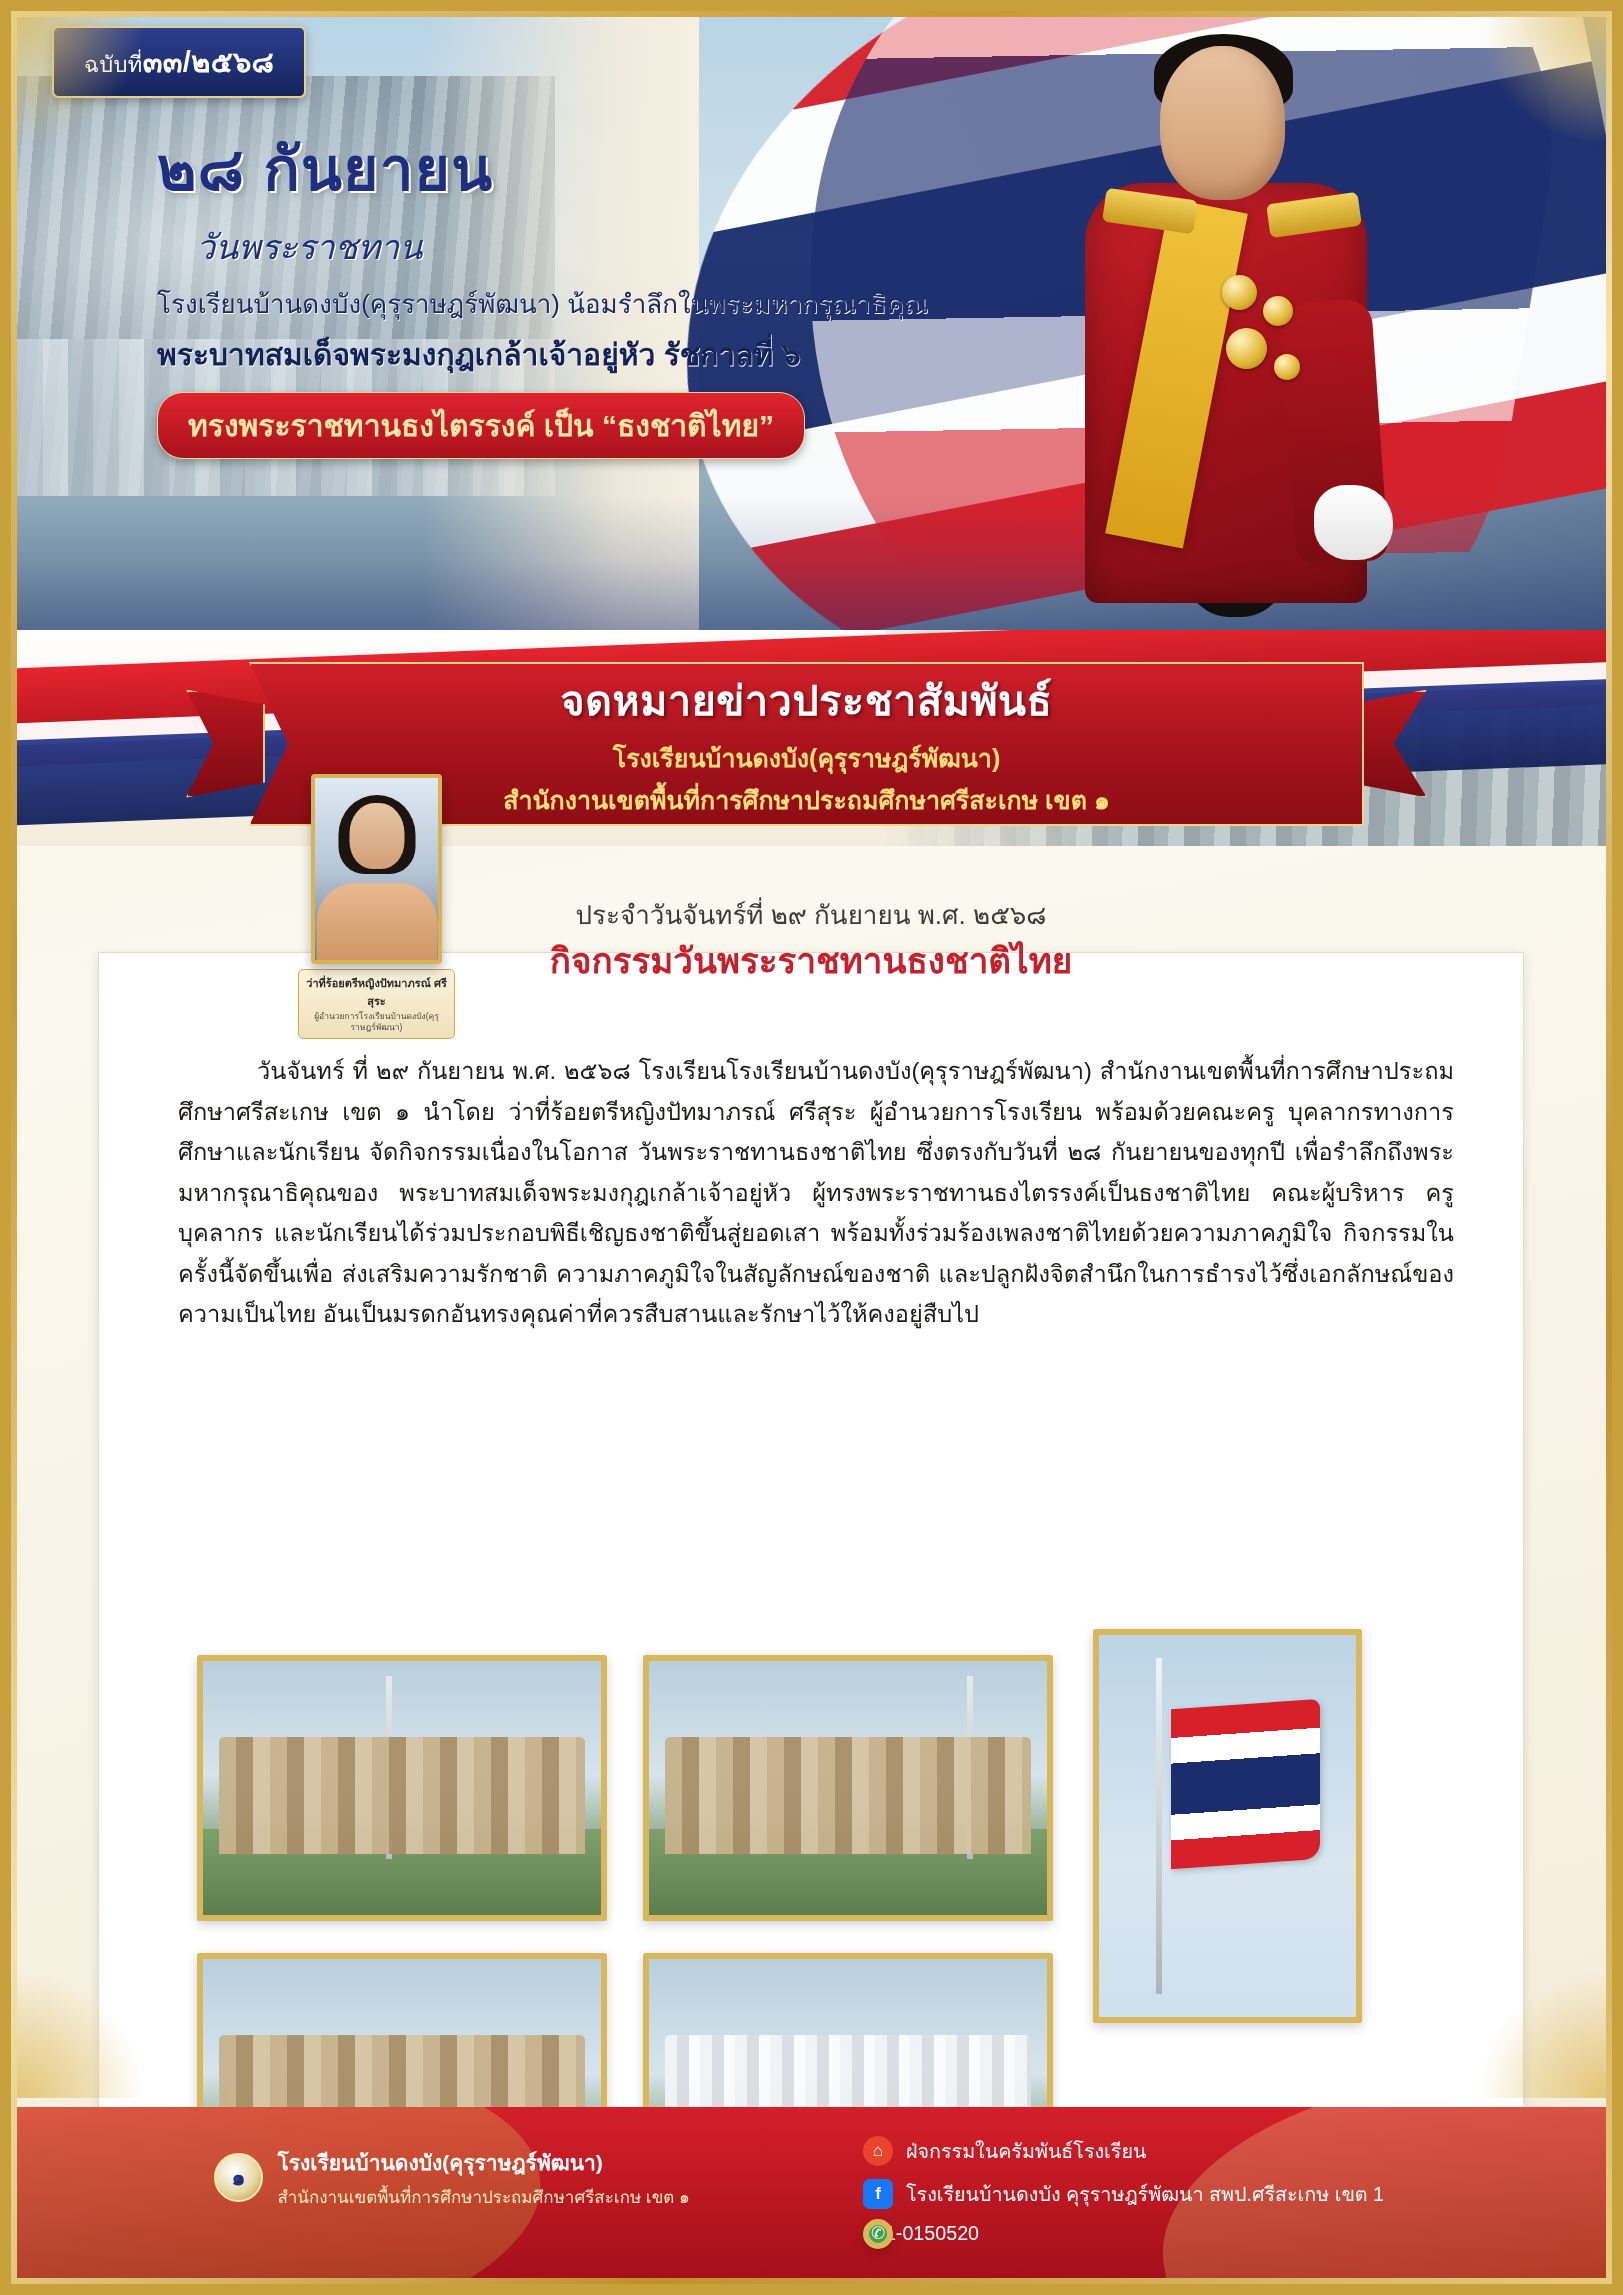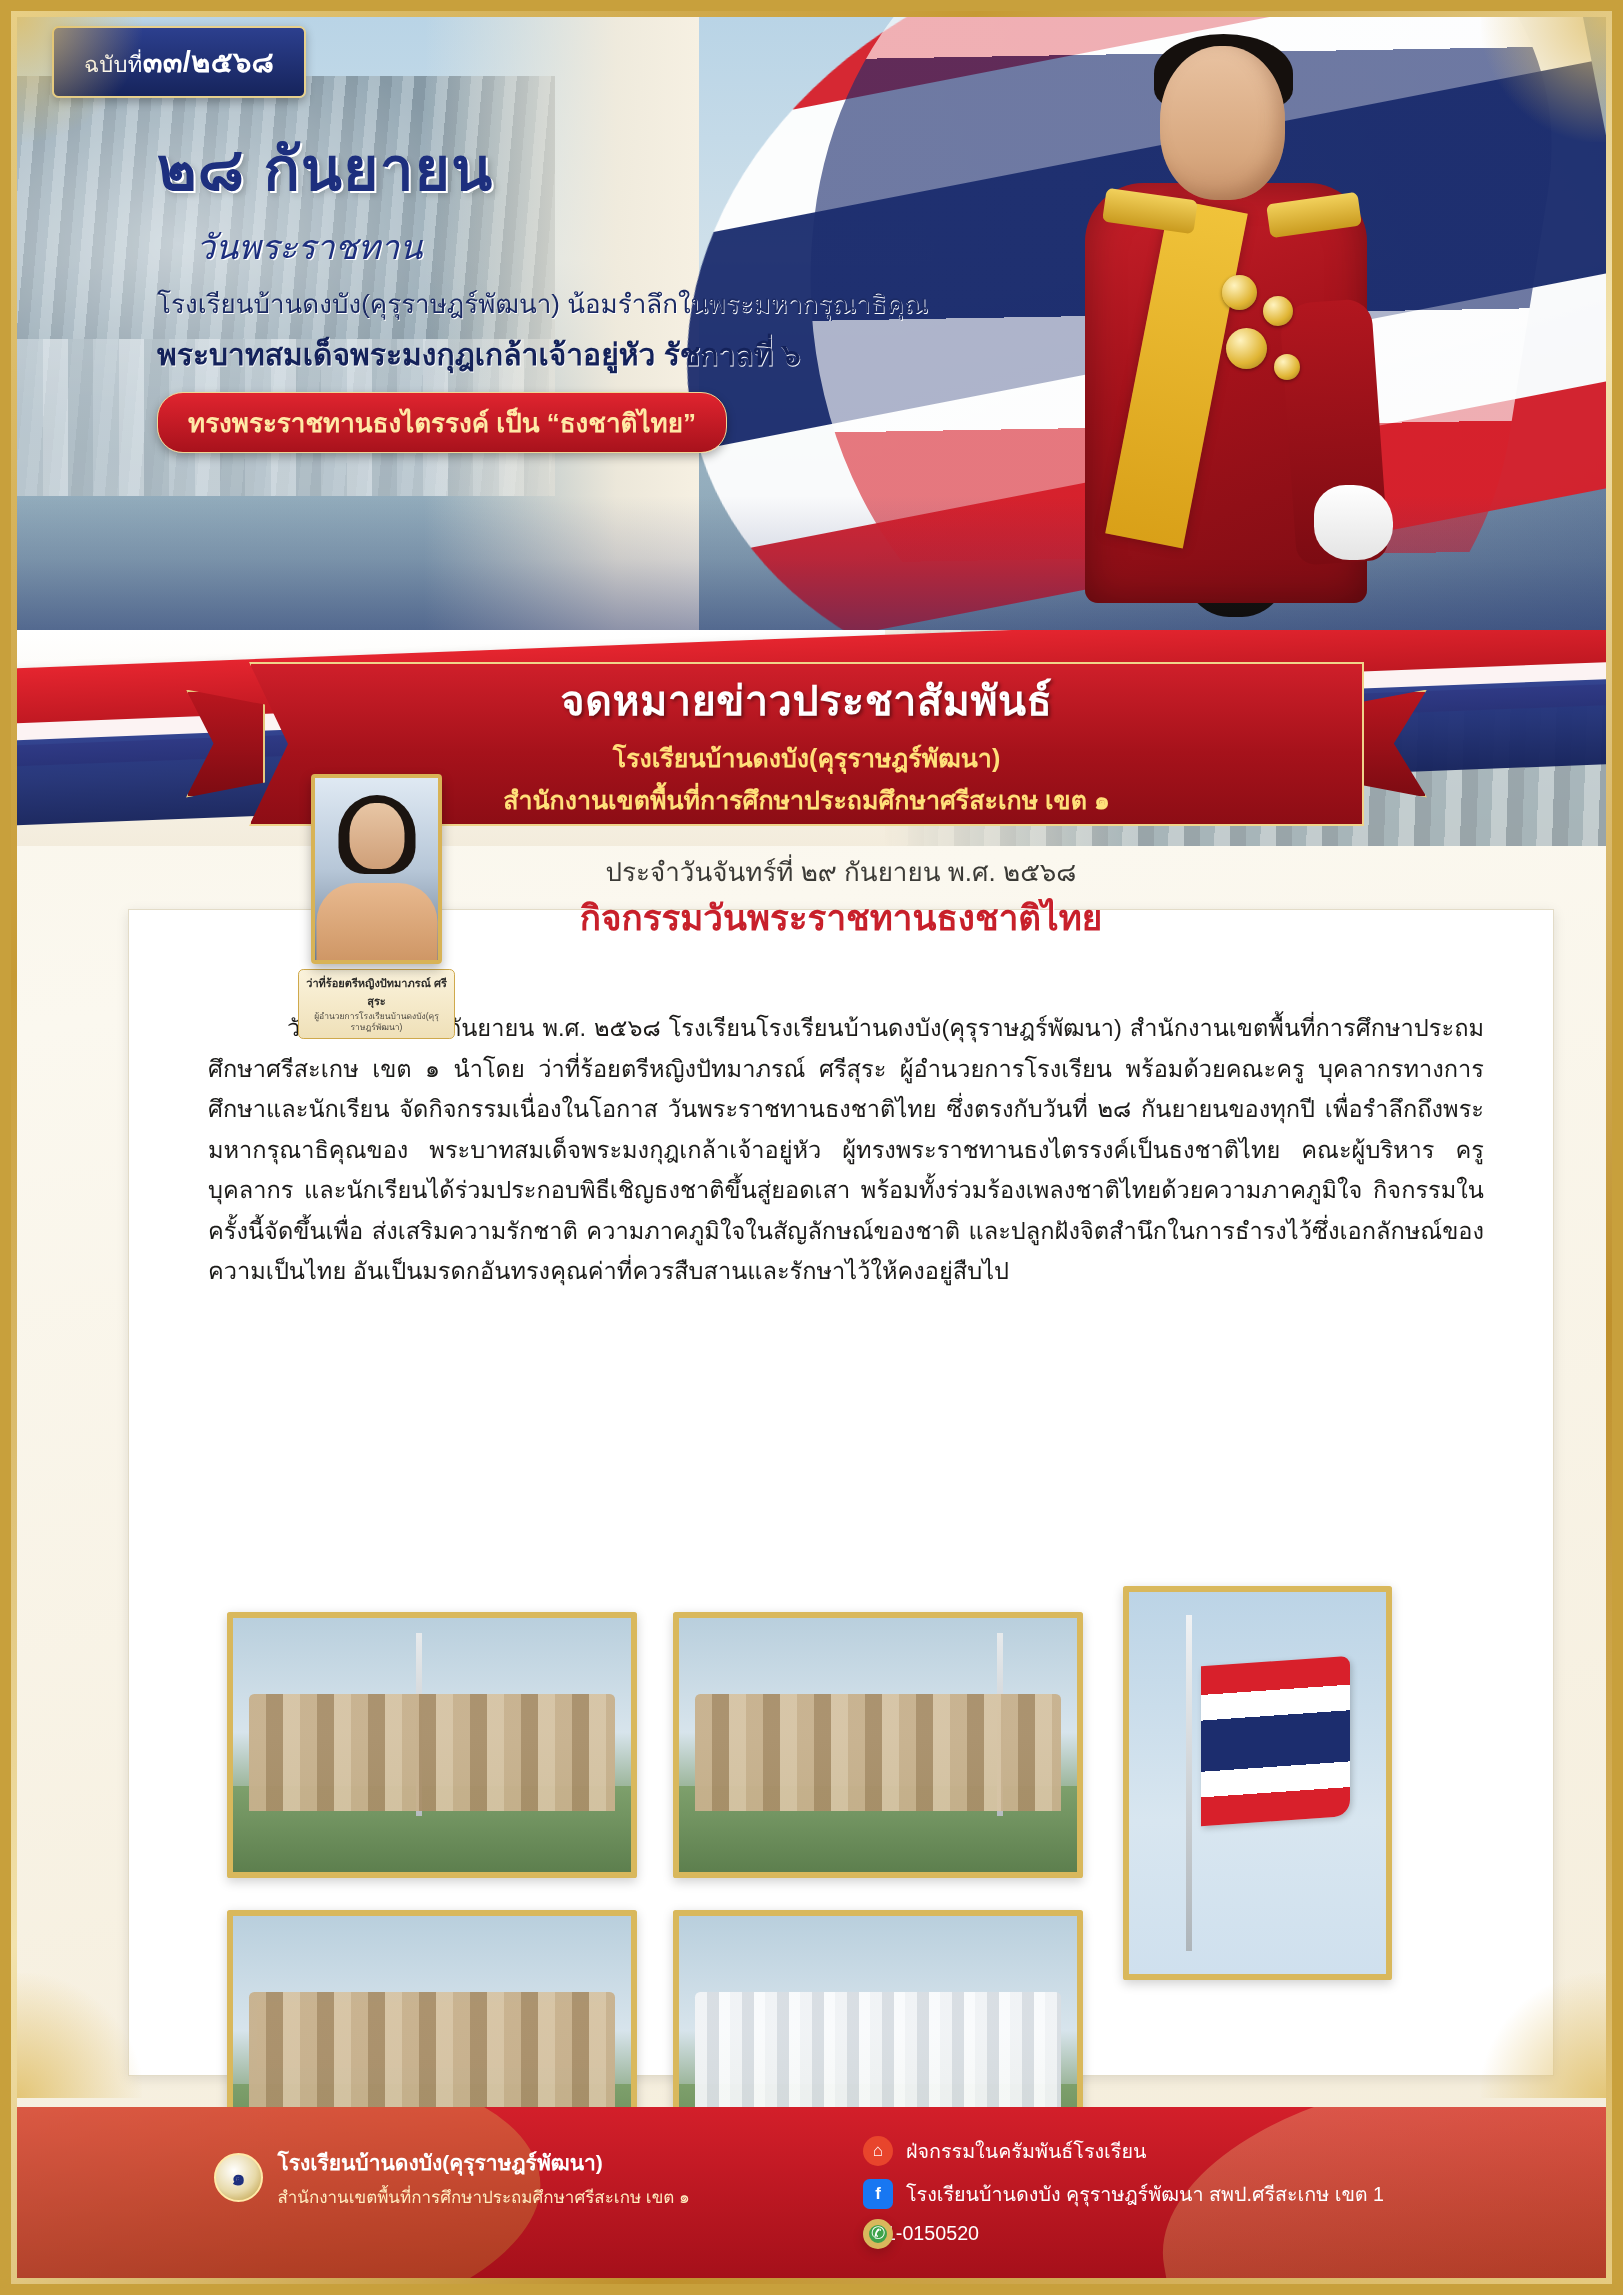--- a/index.html
+++ b/index.html
@@ -192,7 +192,7 @@
   .h-ribbon {
     display:inline-block; margin-top: 14.4px;
     background: linear-gradient(180deg,#e0242f,#a8121c);
-    color:#ffe9a6; font-size: 26px; font-weight:bold;
+    color:#ffe9a6; font-size: 30px; font-weight:bold;
     padding: 9.2px 30px; border-radius: 26px;
     border: 1.3px solid #f0d694;
     box-shadow: 0 3.9px 9.2px rgba(0,0,0,.3);

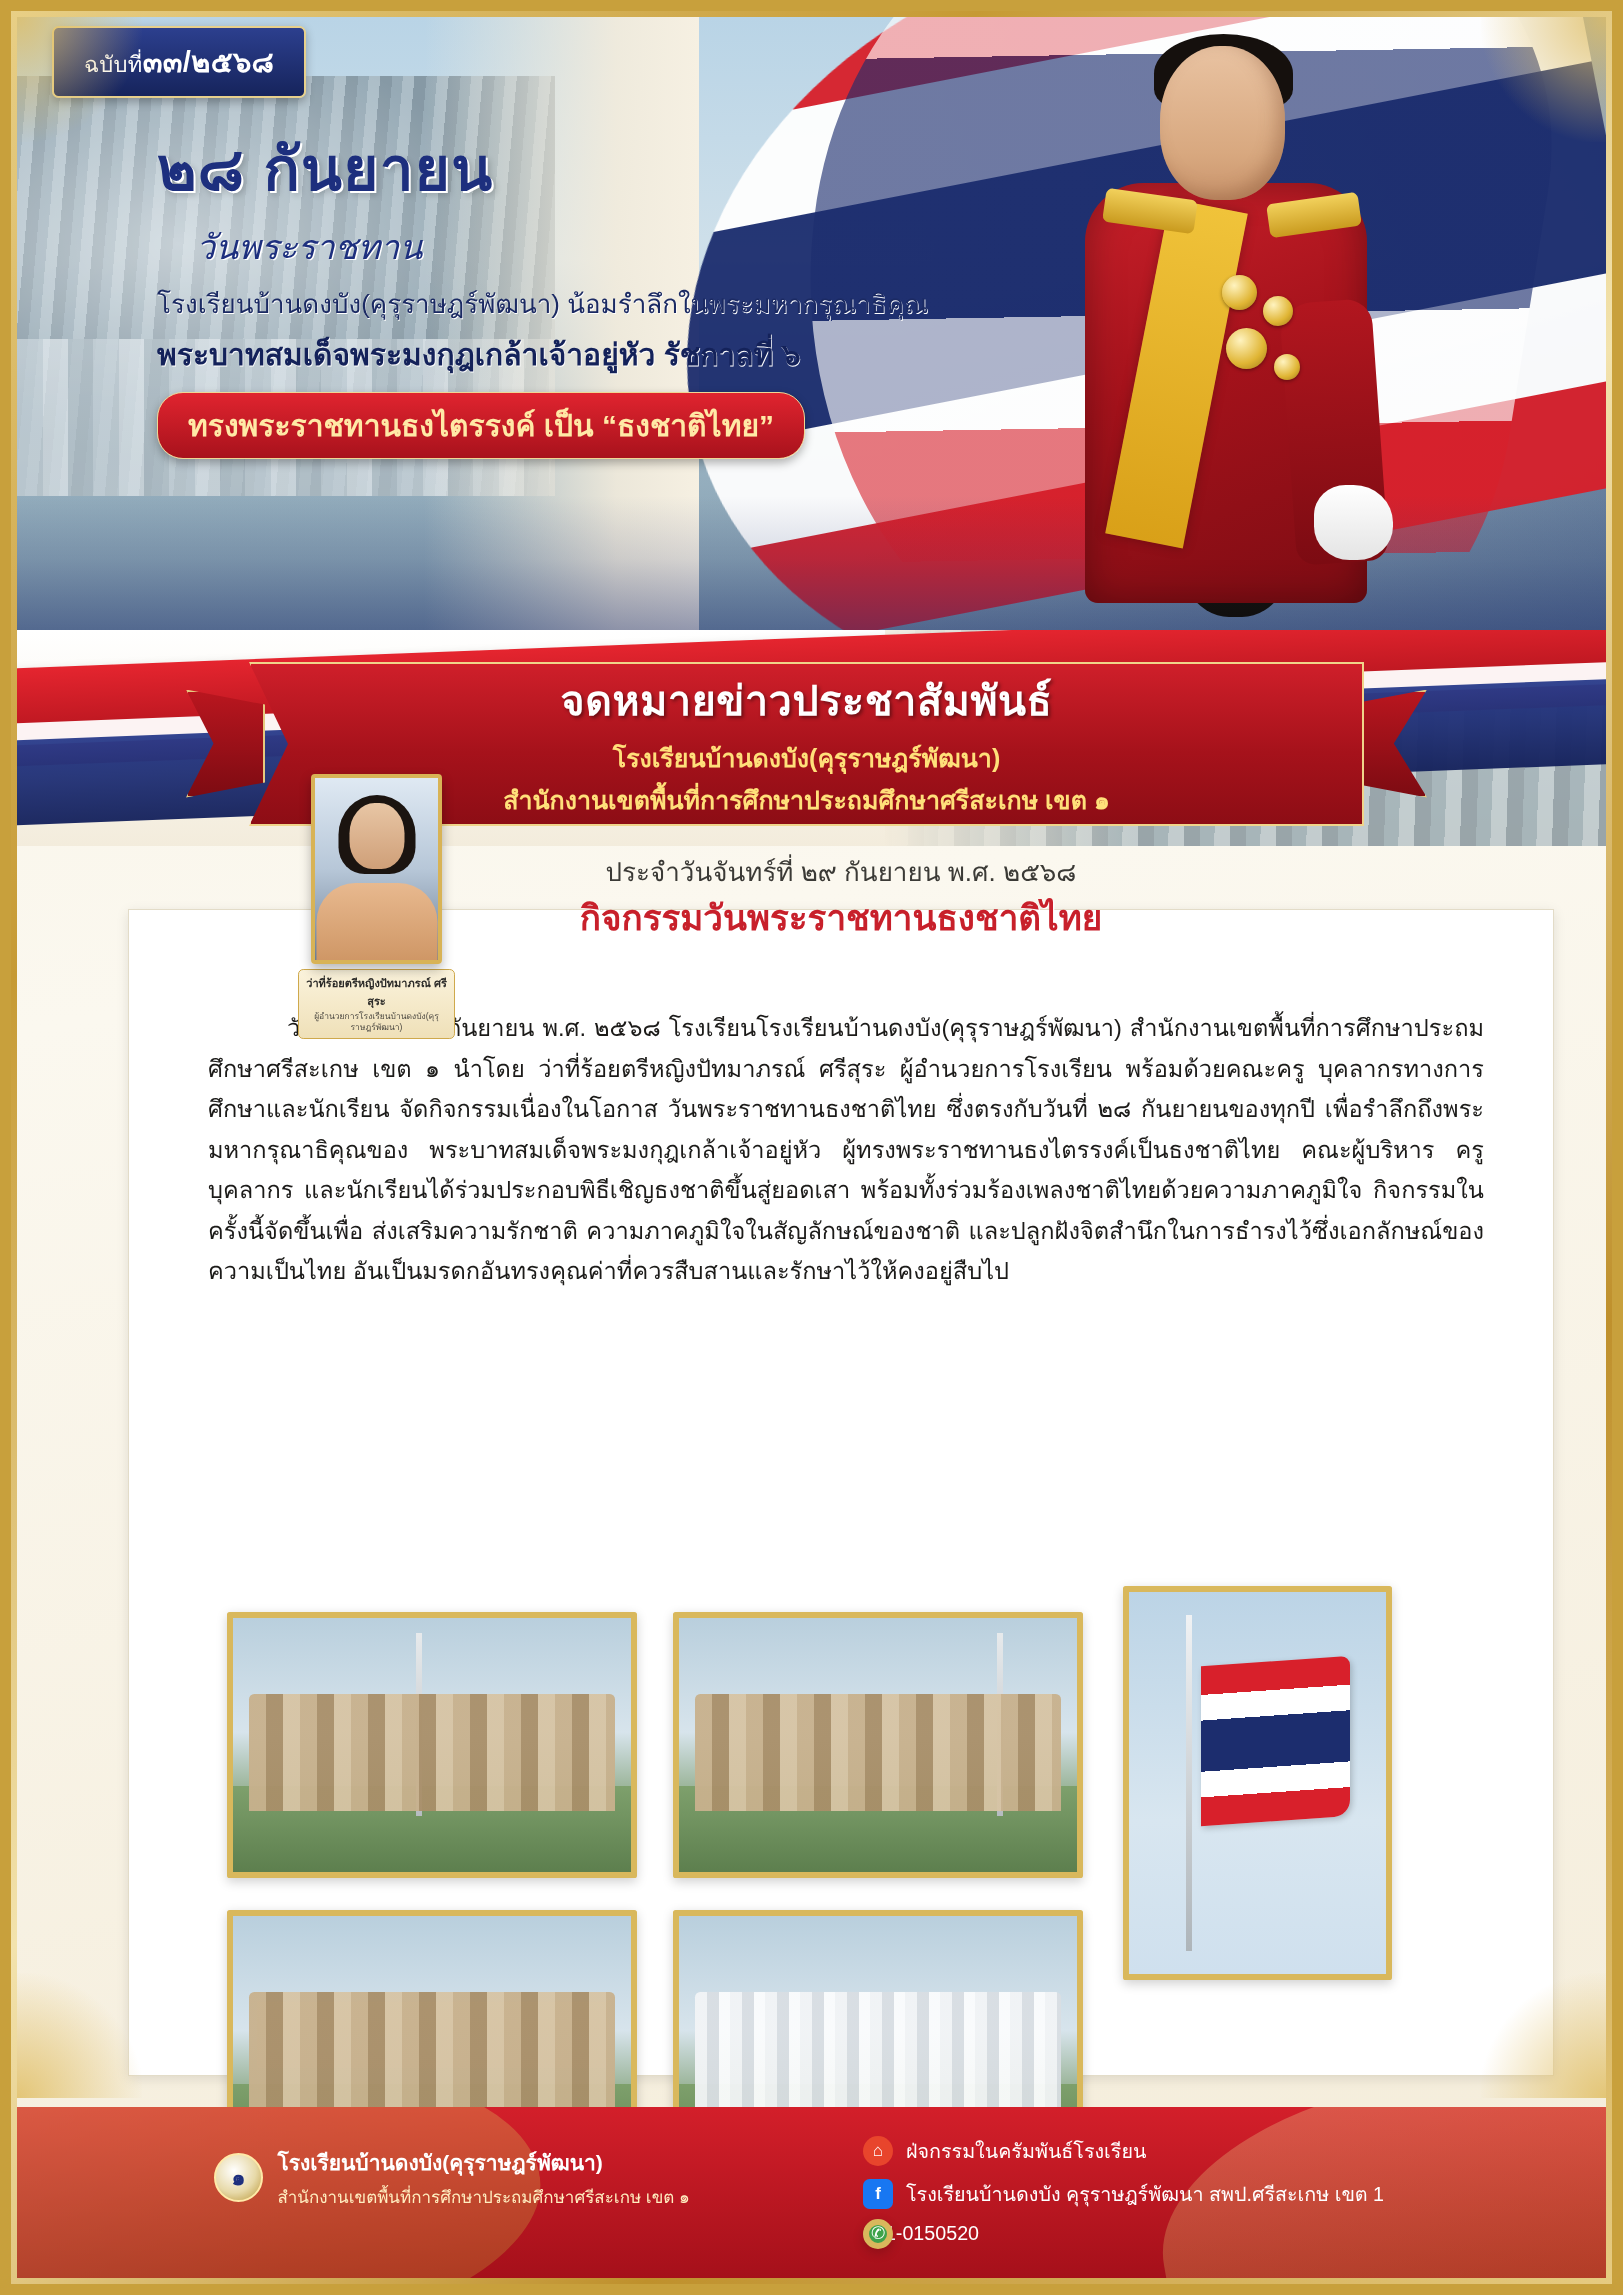--- a/index.html
+++ b/index.html
@@ -290,11 +290,10 @@
 
   
   .content {
-    position:absolute; left: 98px; top: 909px; width: 1426px; height: 1167px;
+    position:absolute; left: 98px; top: 952px; width: 1426px; height: 1167px;
     background:#ffffff; z-index: 8;
     border: 0.7px solid #e3dcc8;
     box-shadow: 0 2.6px 11.8px rgba(0,0,0,.10);
-    margin-left: 30px;
   }
   .doc-date {
     position:absolute; left: 0; top: -59px; width: 100%;

